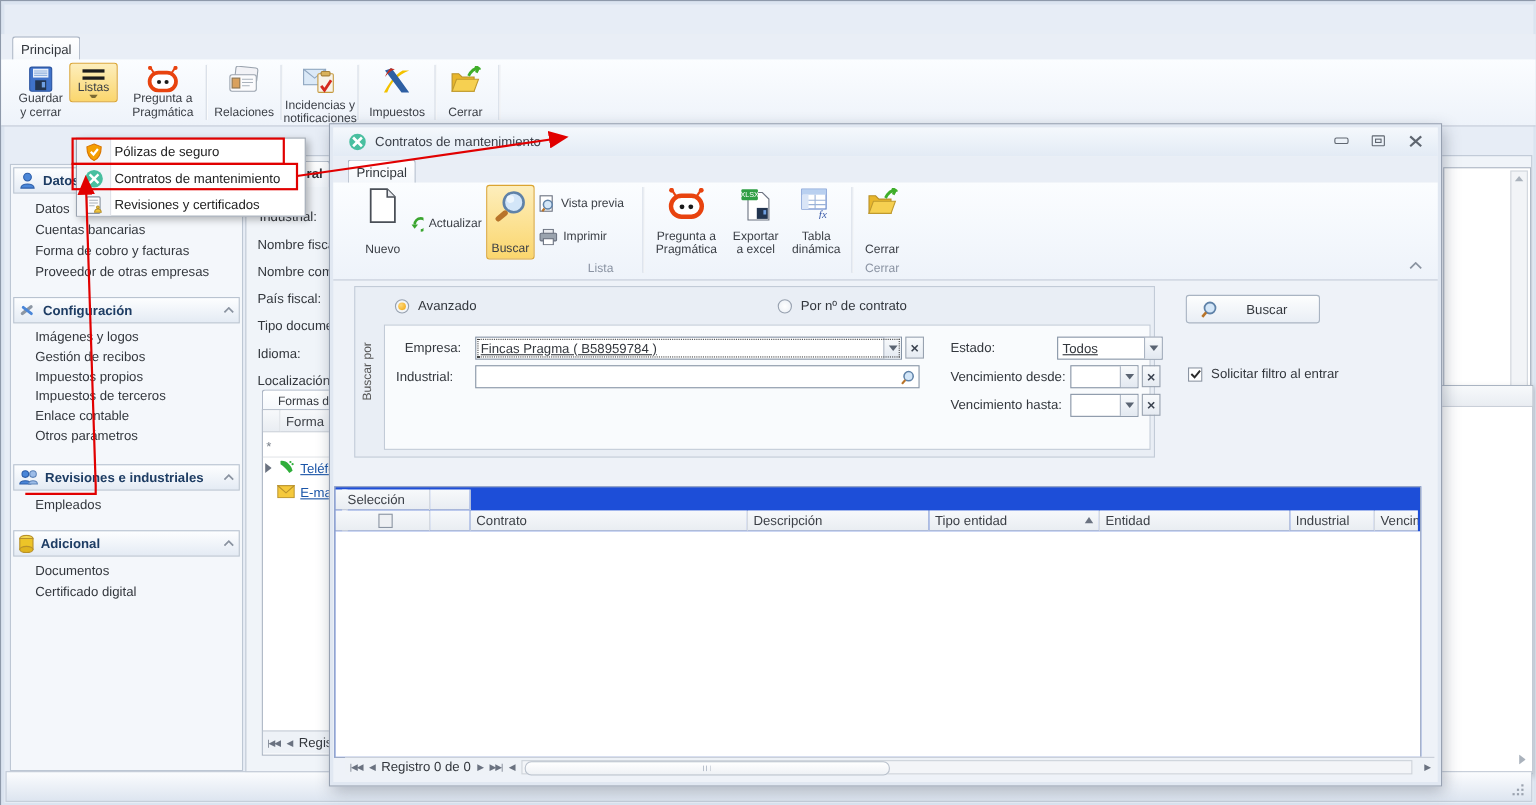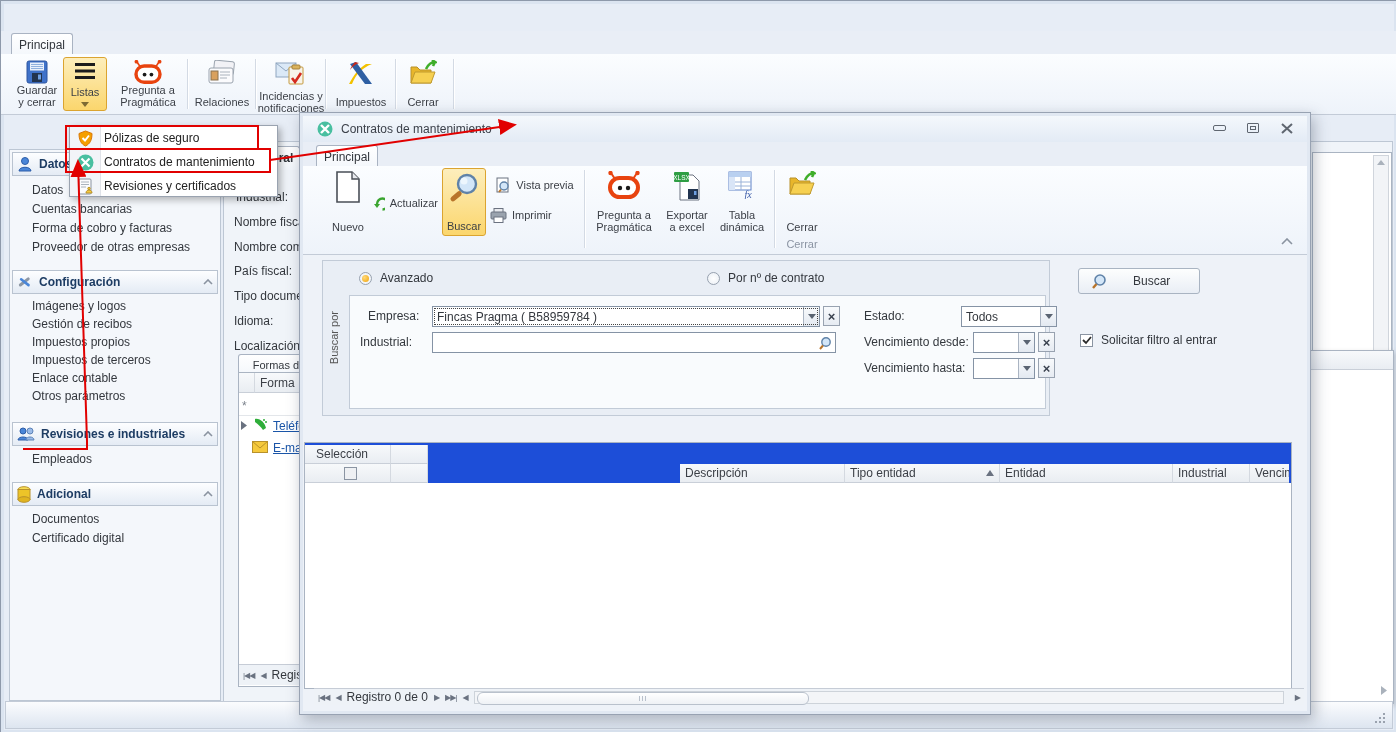--- a/index.html
+++ b/index.html
@@ -86,7 +86,7 @@
       </svg>
       <span>Guardar y cerrar</span>
     </div>
-    <div class="abs tbtn sel" style="left:62px;top:3px;width:44px;height:54px">
+    <div class="abs tbtn sel" style="left:62px;top:3px;width:44px;height:36px">
       <svg width="22" height="20">
         <rect x="1" y="2" width="20" height="3" fill="#1c1c1c"></rect>
           <rect x="1" y="8.5" width="20" height="3" fill="#1c1c1c"></rect>

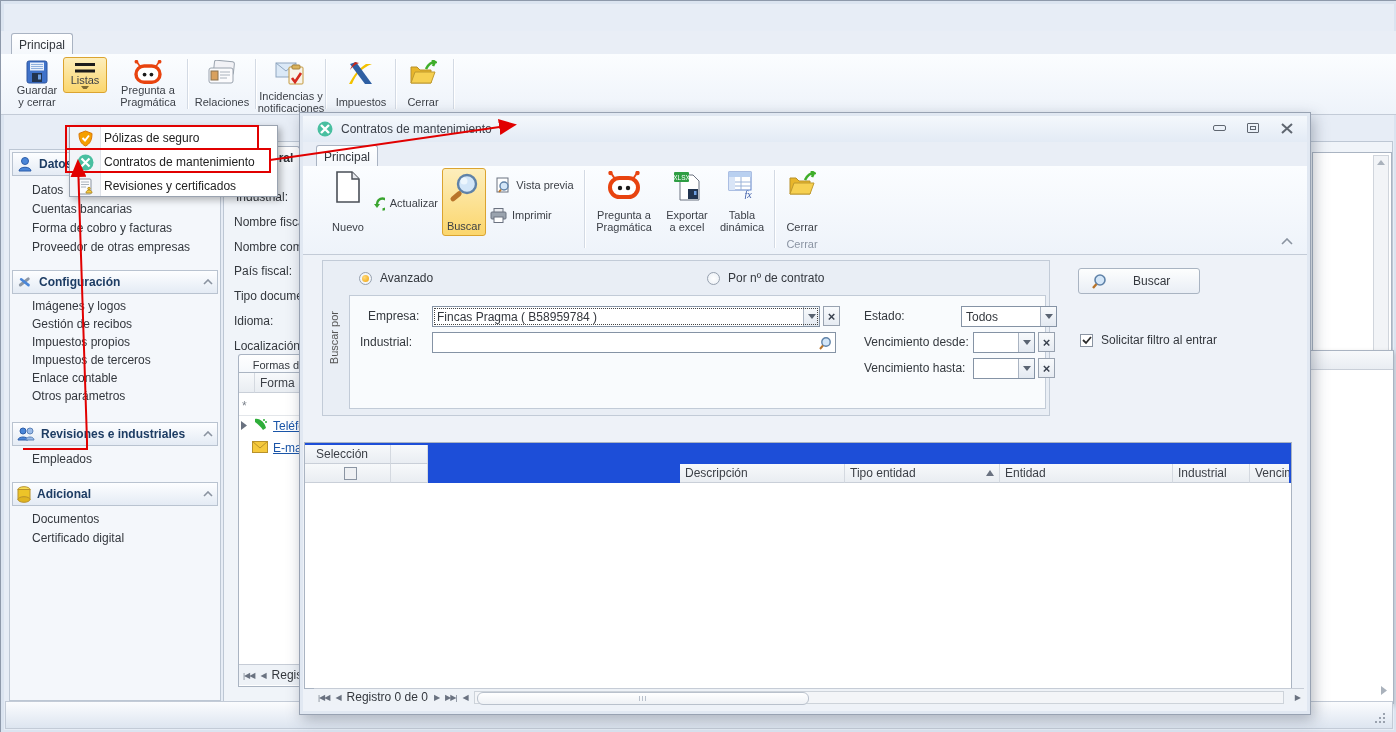--- a/index.html
+++ b/index.html
@@ -315,7 +315,7 @@
         </svg>
         <span>Buscar</span>
       </div>
-      <div class="abs tbtn" style="left:186px;top:8px;width:92px;height:22px;flex-direction:row;gap:5px;justify-content:center">
+      <div class="abs tbtn" style="left:186px;top:8px;width:92px;height:22px;flex-direction:row;gap:5px;justify-content:flex-start">
         <svg width="15" height="16">
           <rect x="1" y="1" width="11" height="14" fill="#fff" stroke="#6b7280"></rect>
           <circle cx="8" cy="9" r="4" fill="#d3e6f8" stroke="#5f82a8" stroke-width="1.4"></circle>

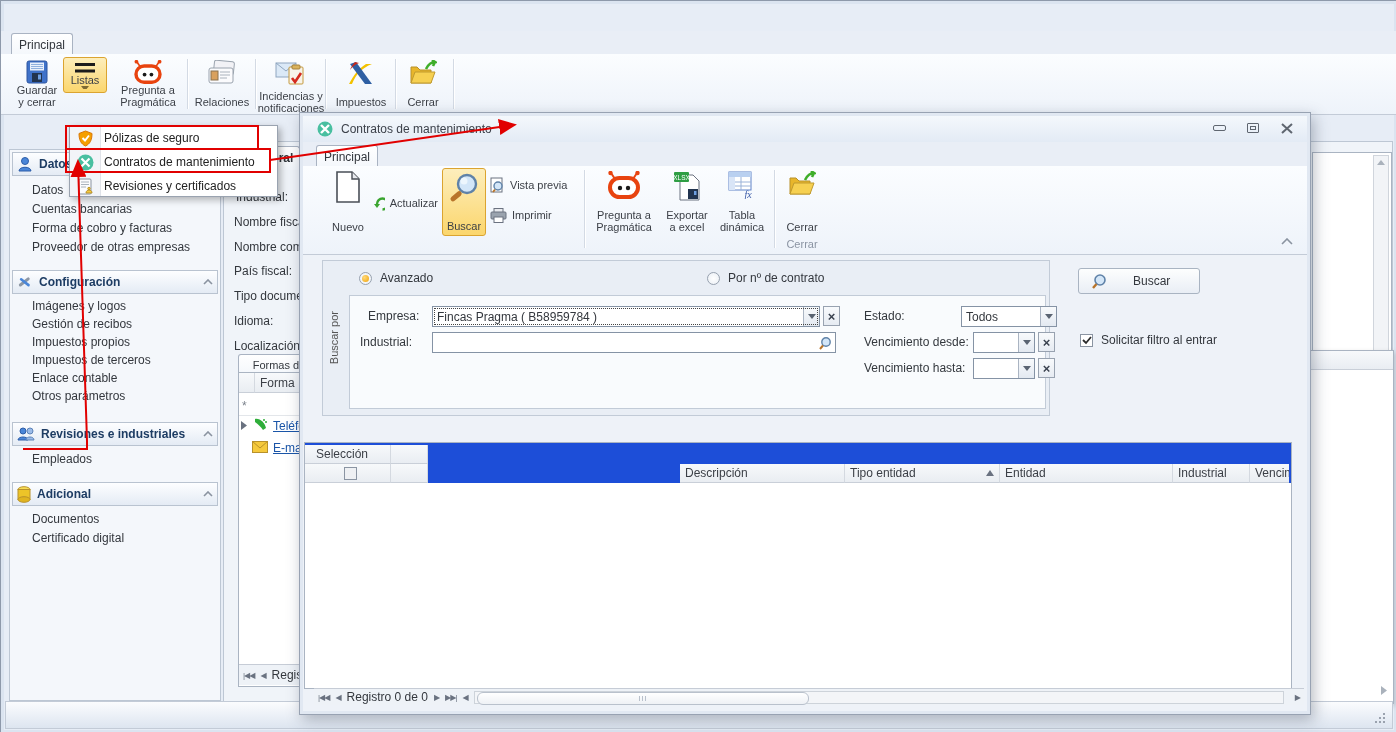--- a/index.html
+++ b/index.html
@@ -373,6 +373,7 @@
         </svg>
         <span>Cerrar</span>
       </div>
+      <div class="abs grouplabel" style="left:20px;top:72px;width:446px">Lista</div>
       <div class="abs grouplabel" style="left:473px;top:72px;width:52px">Cerrar</div>
       <svg class="abs" style="right:14px;top:72px" width="12" height="8">
           <polyline class="chev" points="1,6 6,1 11,6"></polyline>

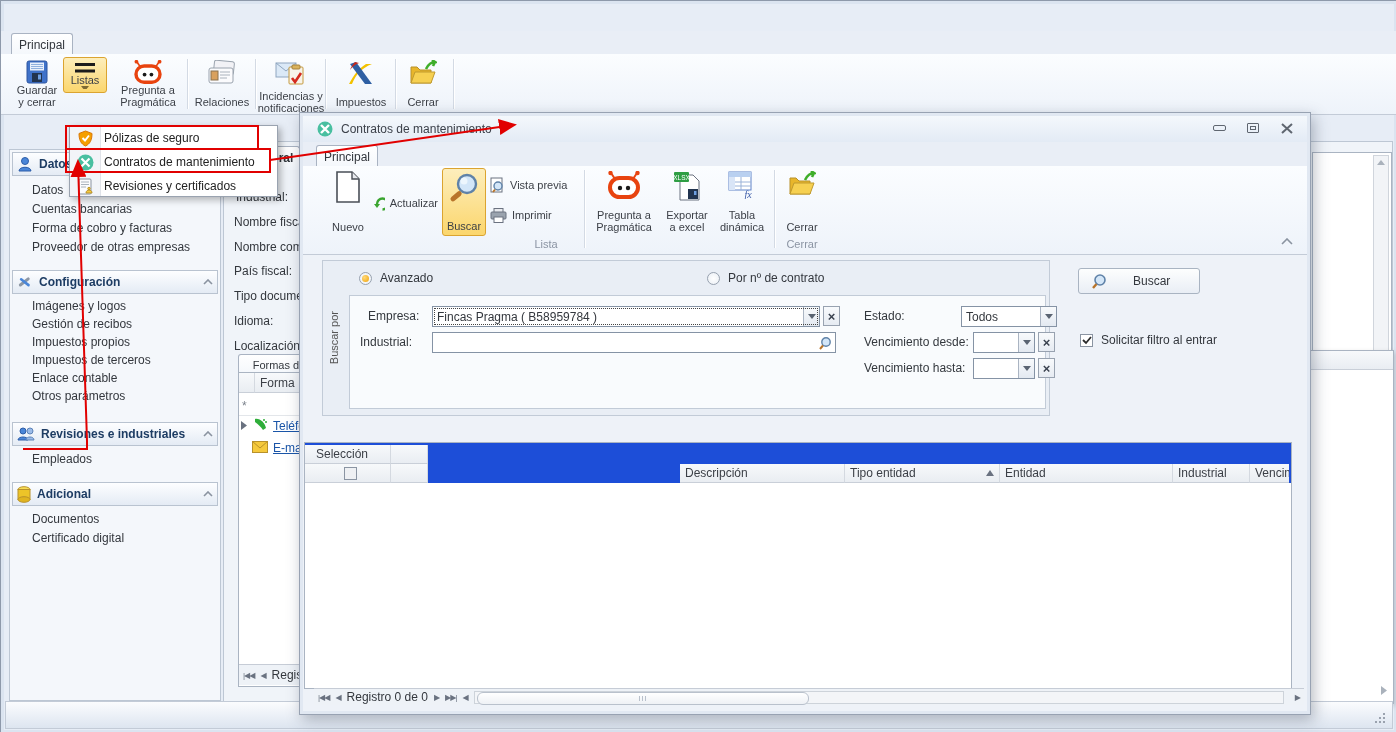--- a/index.html
+++ b/index.html
@@ -41,7 +41,7 @@
   .menuitem{height:24px;display:flex;align-items:center;gap:10px;padding-left:7px;font-size:12px;color:#222;}
   .menu .gutter{position:absolute;left:0;top:0;bottom:0;width:30px;background:#f2f4f8;border-right:1px solid #e0e3e9;}
   
-  .combo{background:#fff;border:1px solid #8593a5;display:flex;align-items:center;box-sizing:border-box;}
+  .combo{background:#fff;border:1px solid #8593a5;display:flex;align-items:center;box-sizing:border-box;text-decoration:underline;}
   .combo .val{flex:1;padding:2px 4px;font-size:12px;white-space:nowrap;overflow:hidden;}
   .drop{width:15px;align-self:stretch;background:linear-gradient(#f8fafc,#e3e9f1);border-left:1px solid #aab4c2;
         display:flex;align-items:center;justify-content:center;}

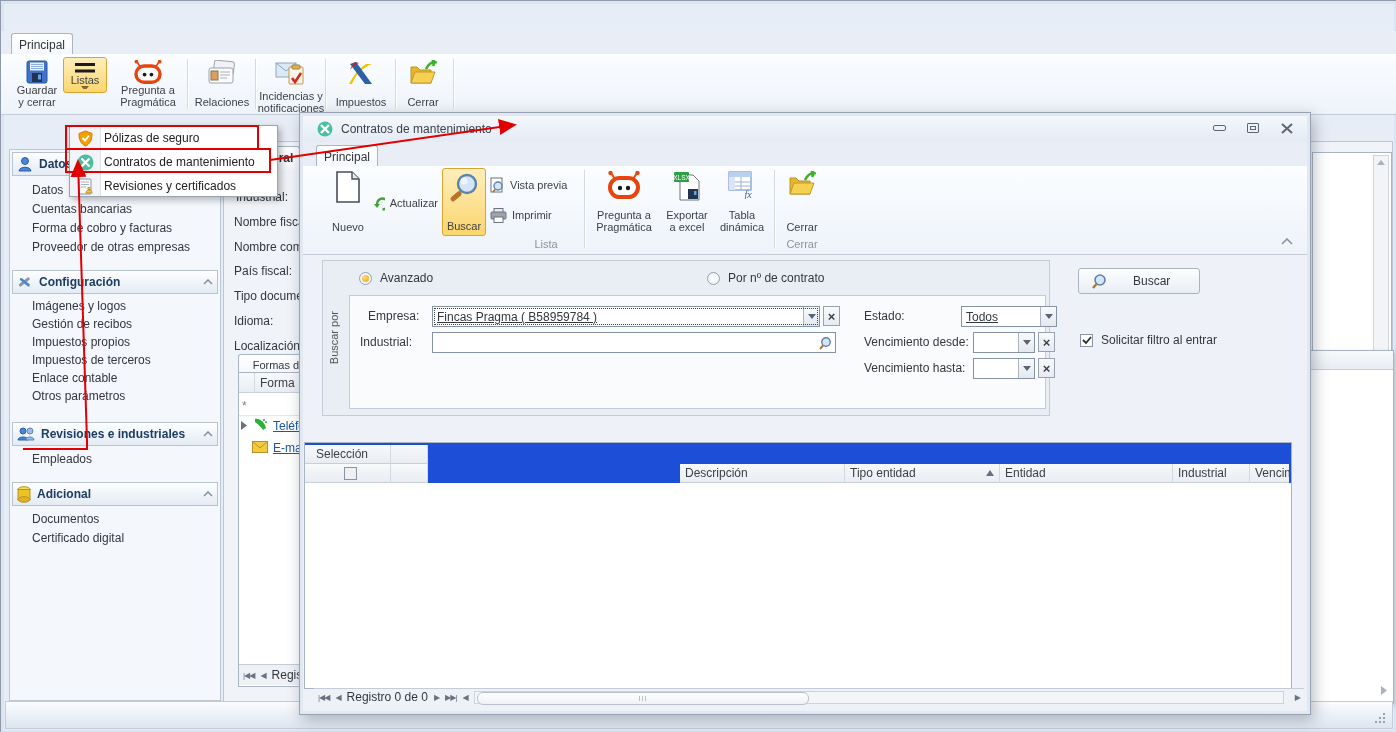--- a/index.html
+++ b/index.html
@@ -466,6 +466,7 @@
         <div class="check" style="background:#eef0f3"></div>
       </div>
       <div class="gridhead abs" style="left:86px;top:21px;width:37px;height:19px;border-right:1px solid #d4d9e0"></div>
+      <div class="gridhead abs" style="left:123px;top:21px;width:252px;height:19px;border-right:1px solid #d4d9e0">Contrato</div>
       <div class="gridhead abs" style="left:375px;top:21px;width:165px;height:19px;border-right:1px solid #d4d9e0">Descripción</div>
       <div class="gridhead abs" style="left:540px;top:21px;width:155px;height:19px;border-right:1px solid #d4d9e0">
         <span style="flex:1">Tipo entidad</span>

